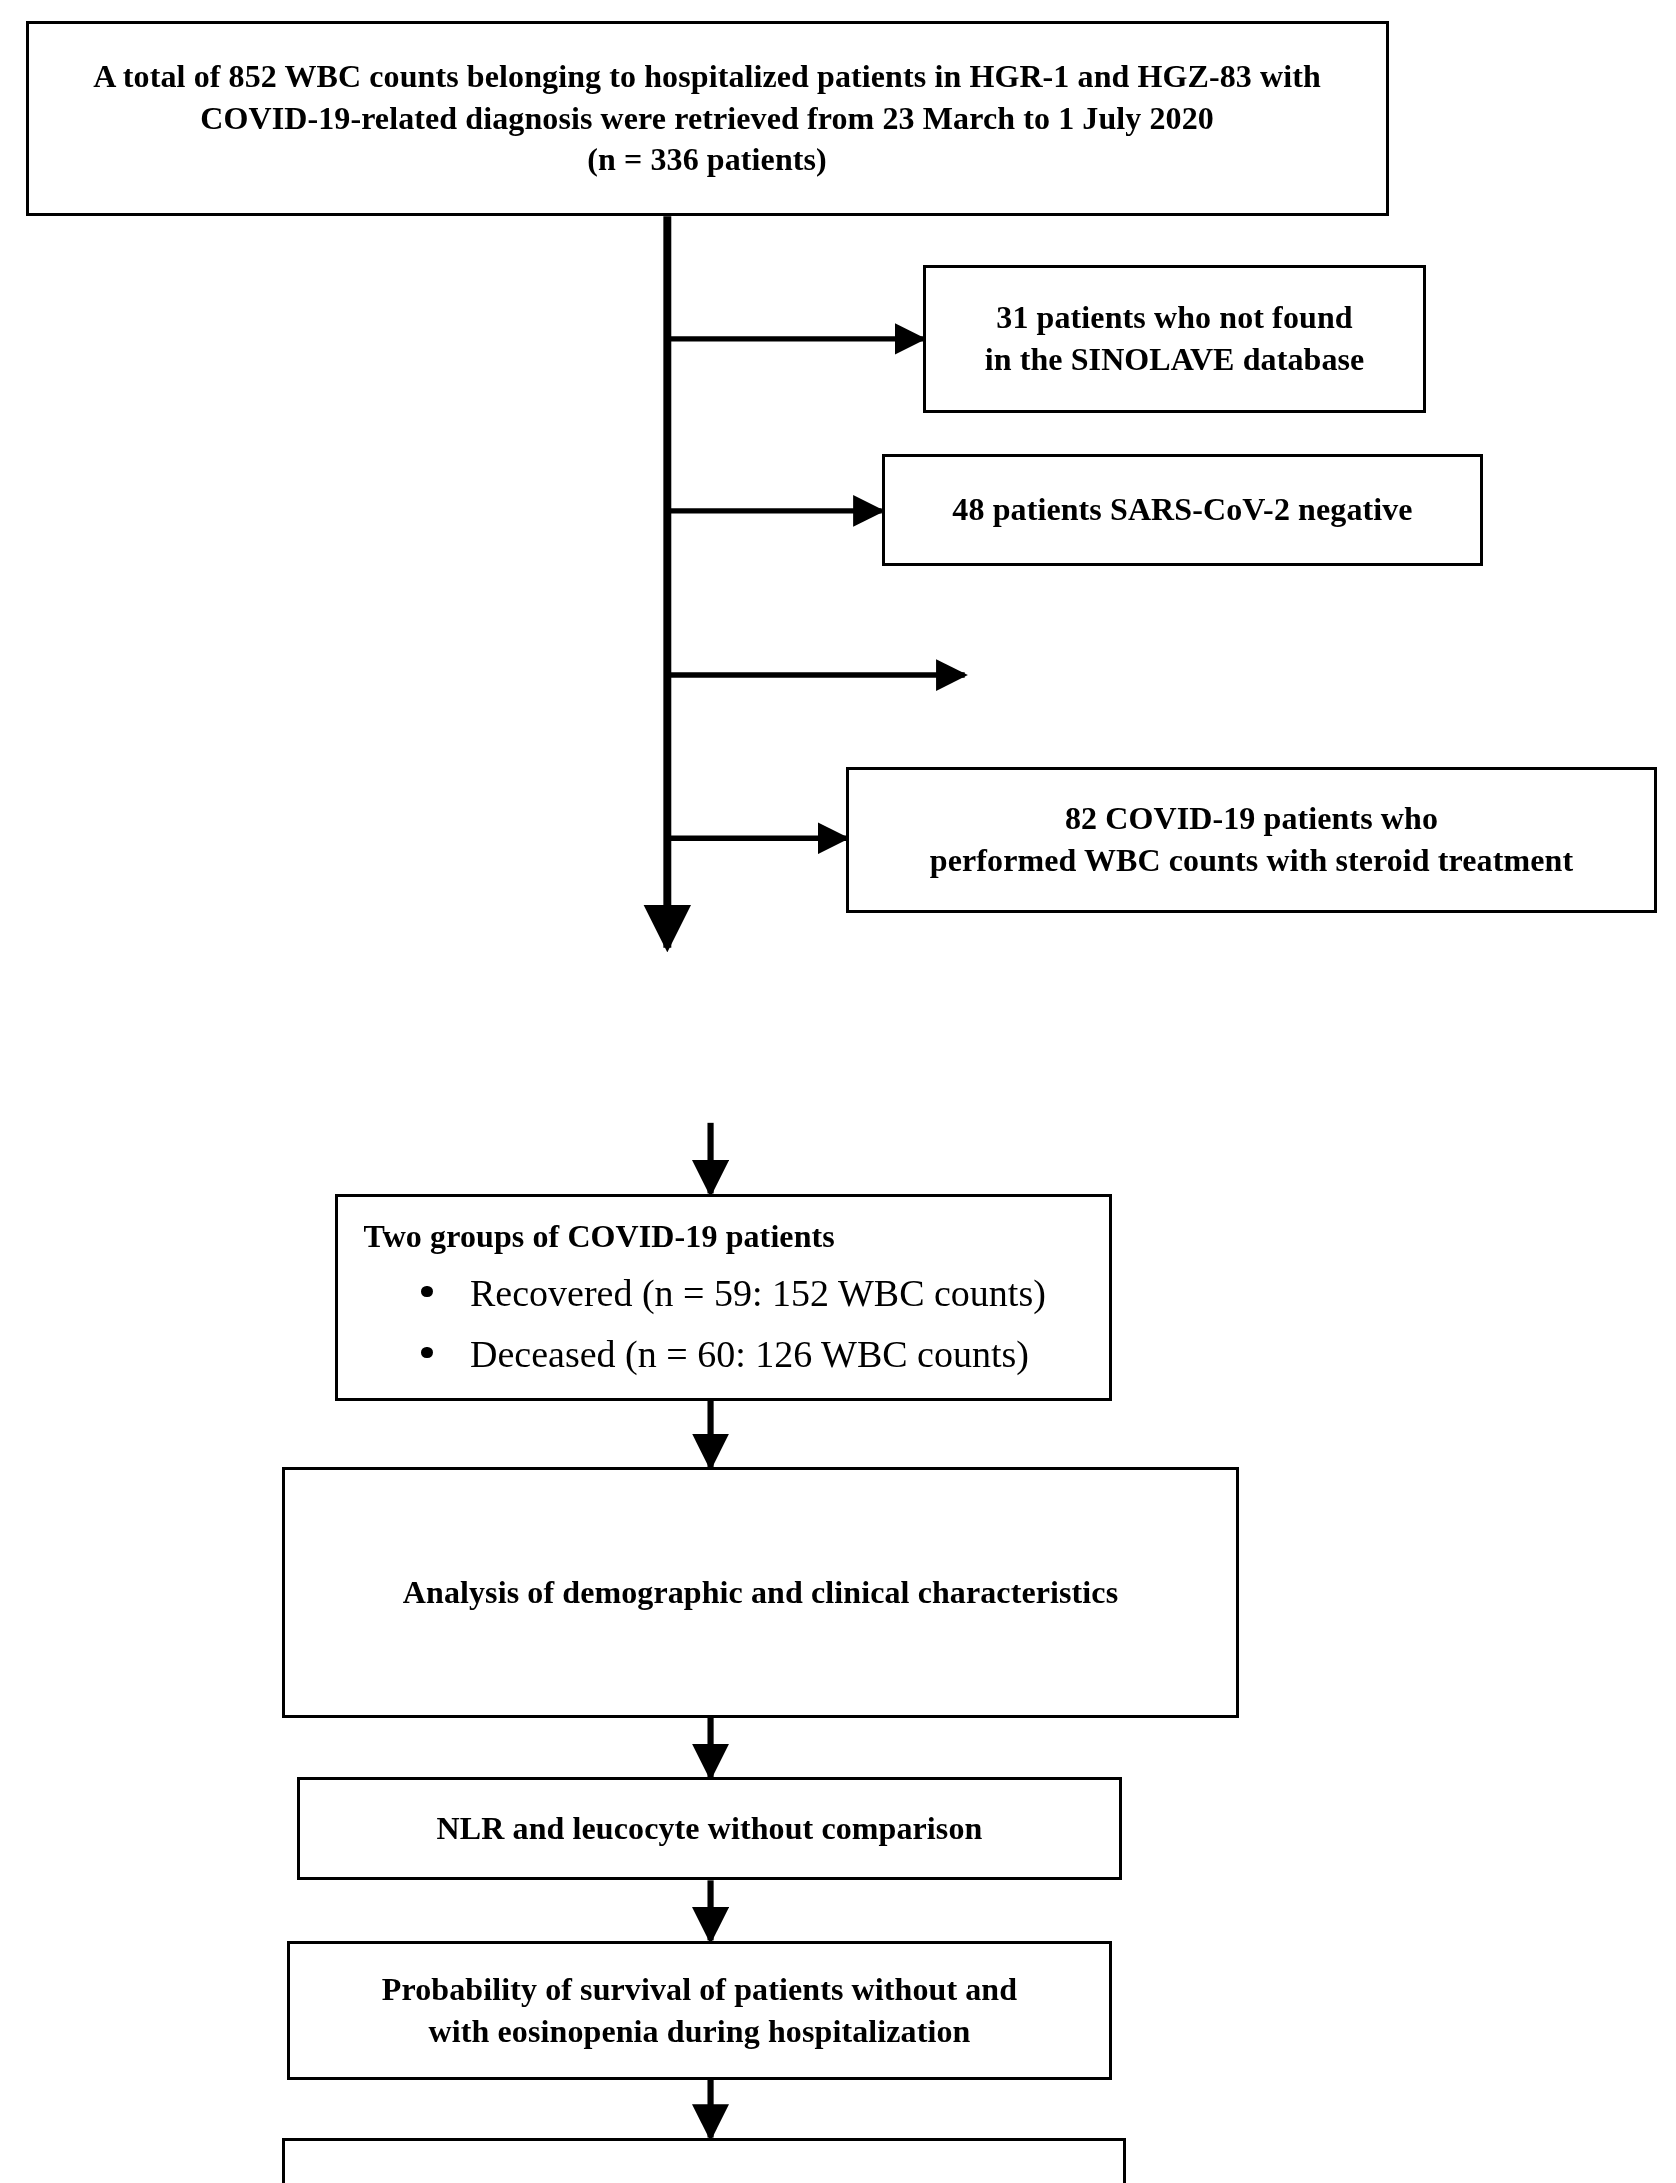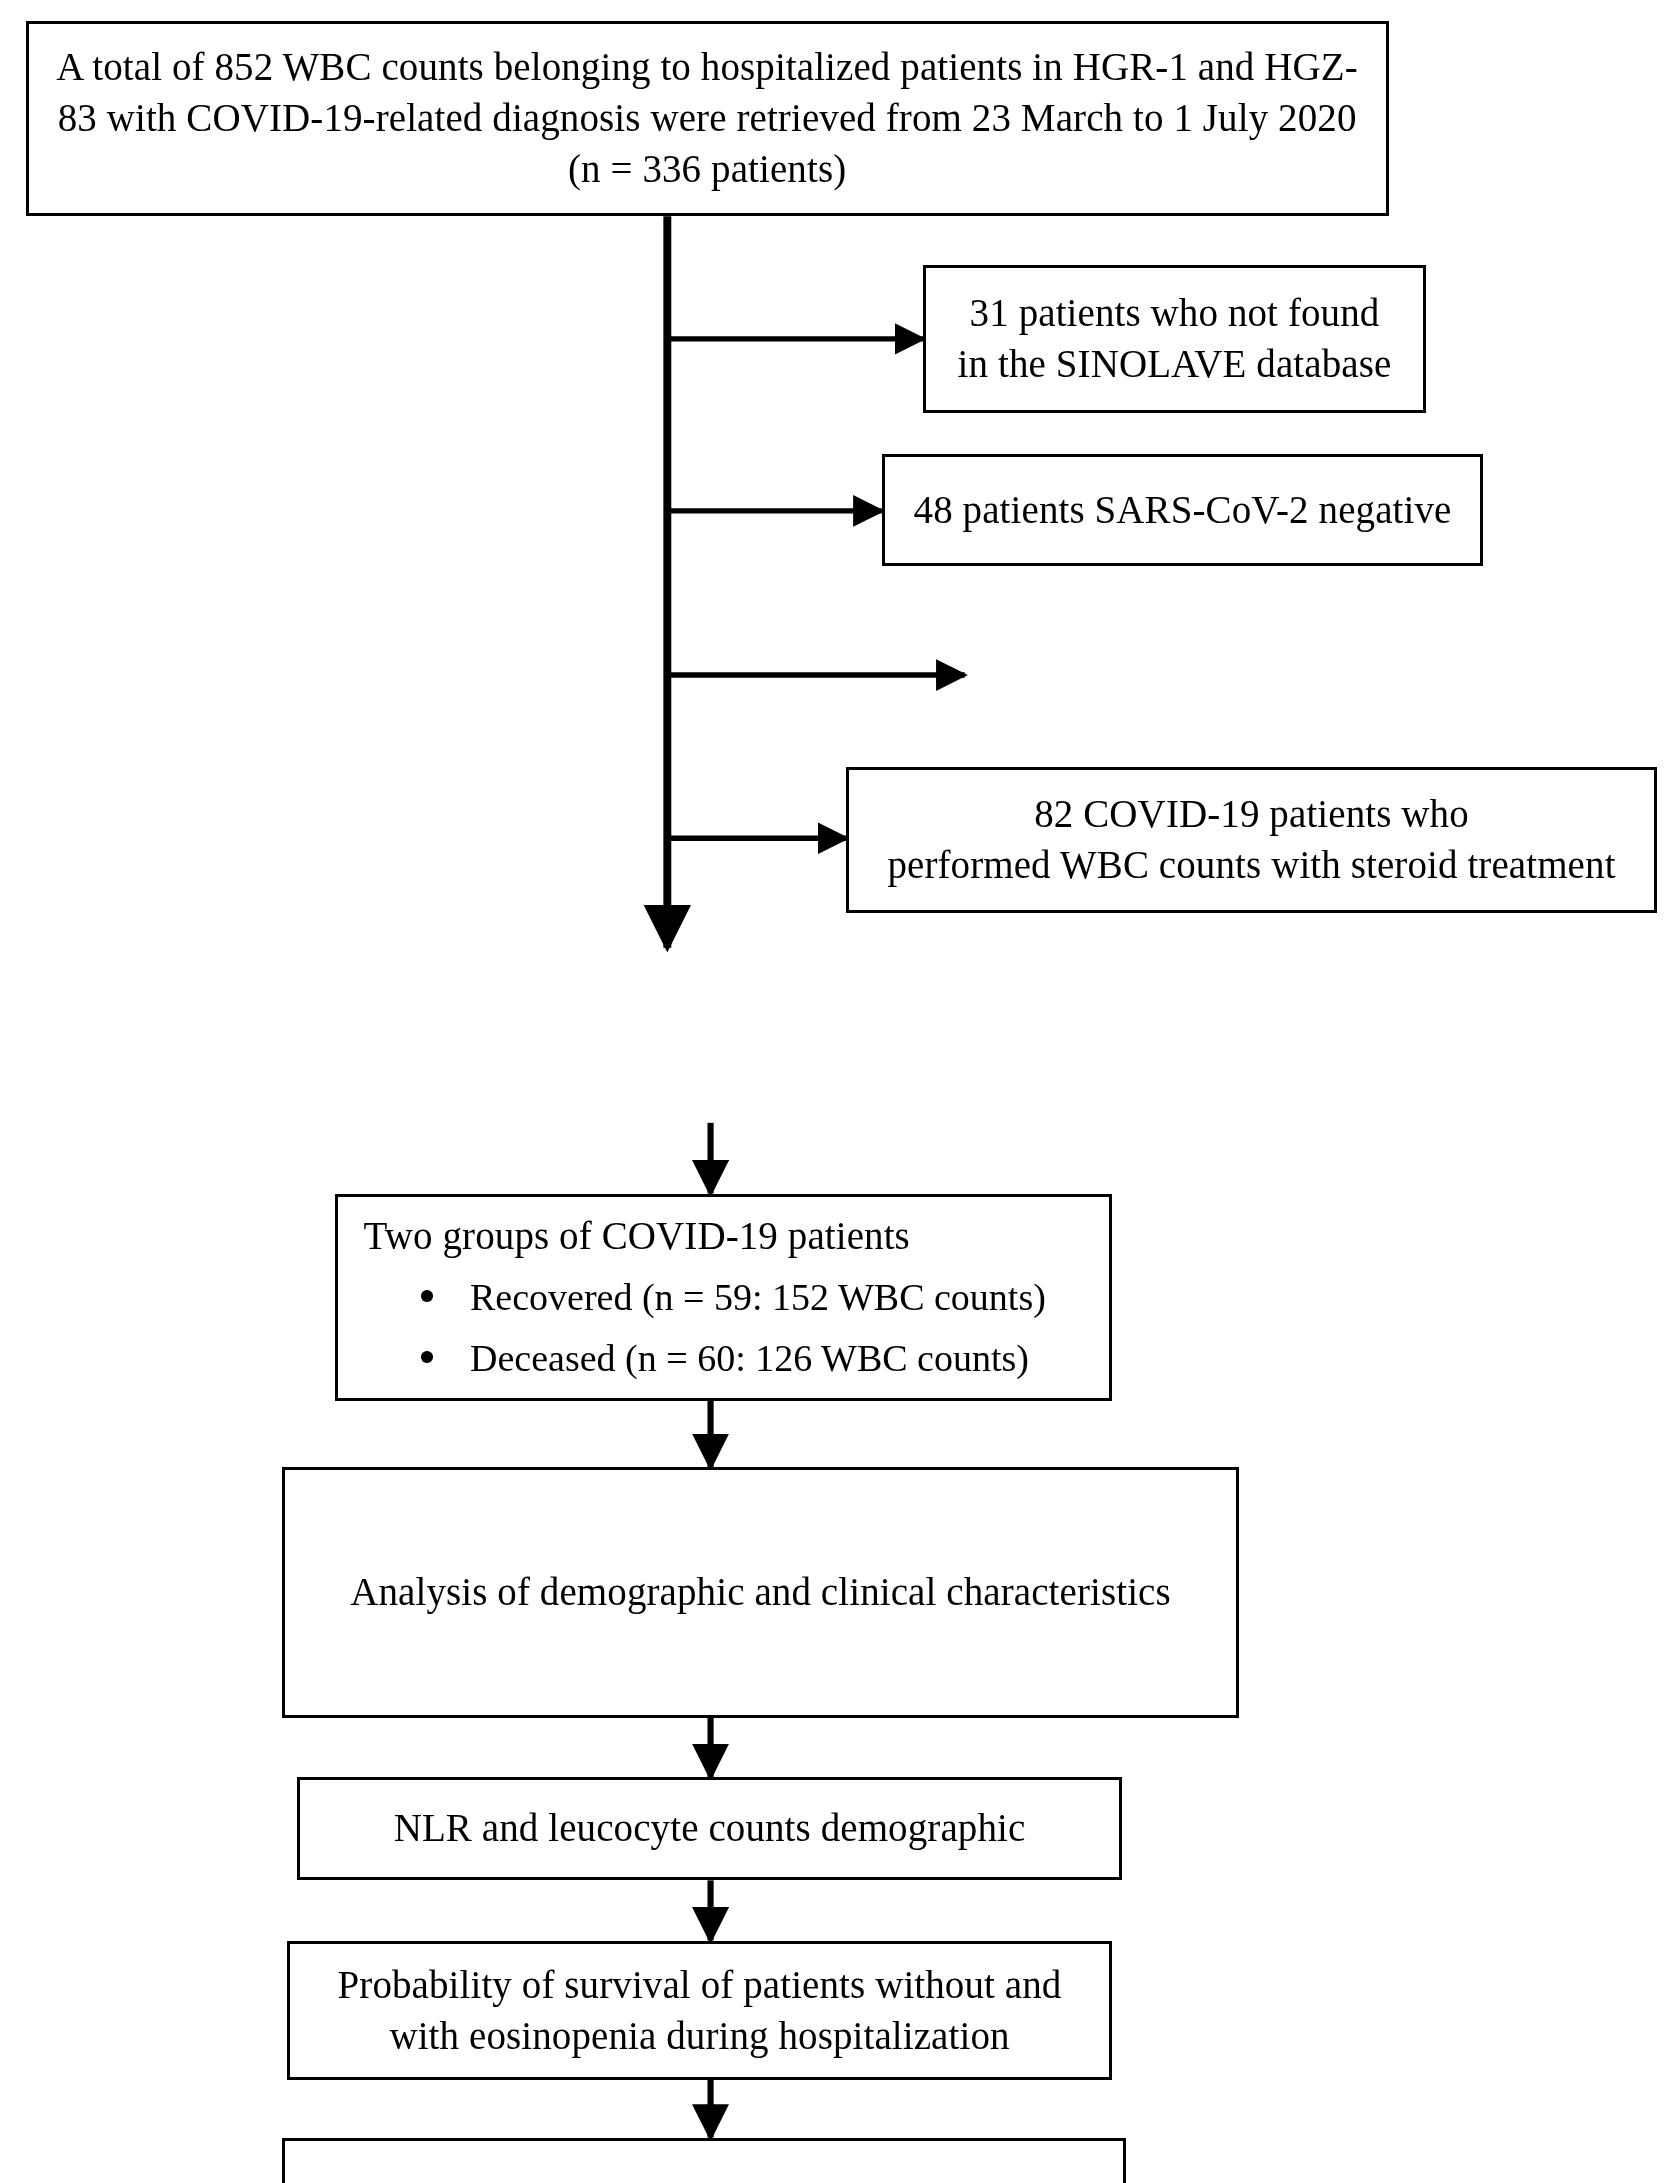--- a/index.html
+++ b/index.html
@@ -37,12 +37,13 @@
     align-items: stretch;
   }
   .node-text {
-    font-size: 39px;
+    font-size: 32px;
     line-height: 1.30;
     text-align: center;
     padding: 0 24px;
     white-space: pre-line;
     letter-spacing: 0.1px;
+    font-weight: bold;
   }
   .node-text.left-align {
     text-align: left;

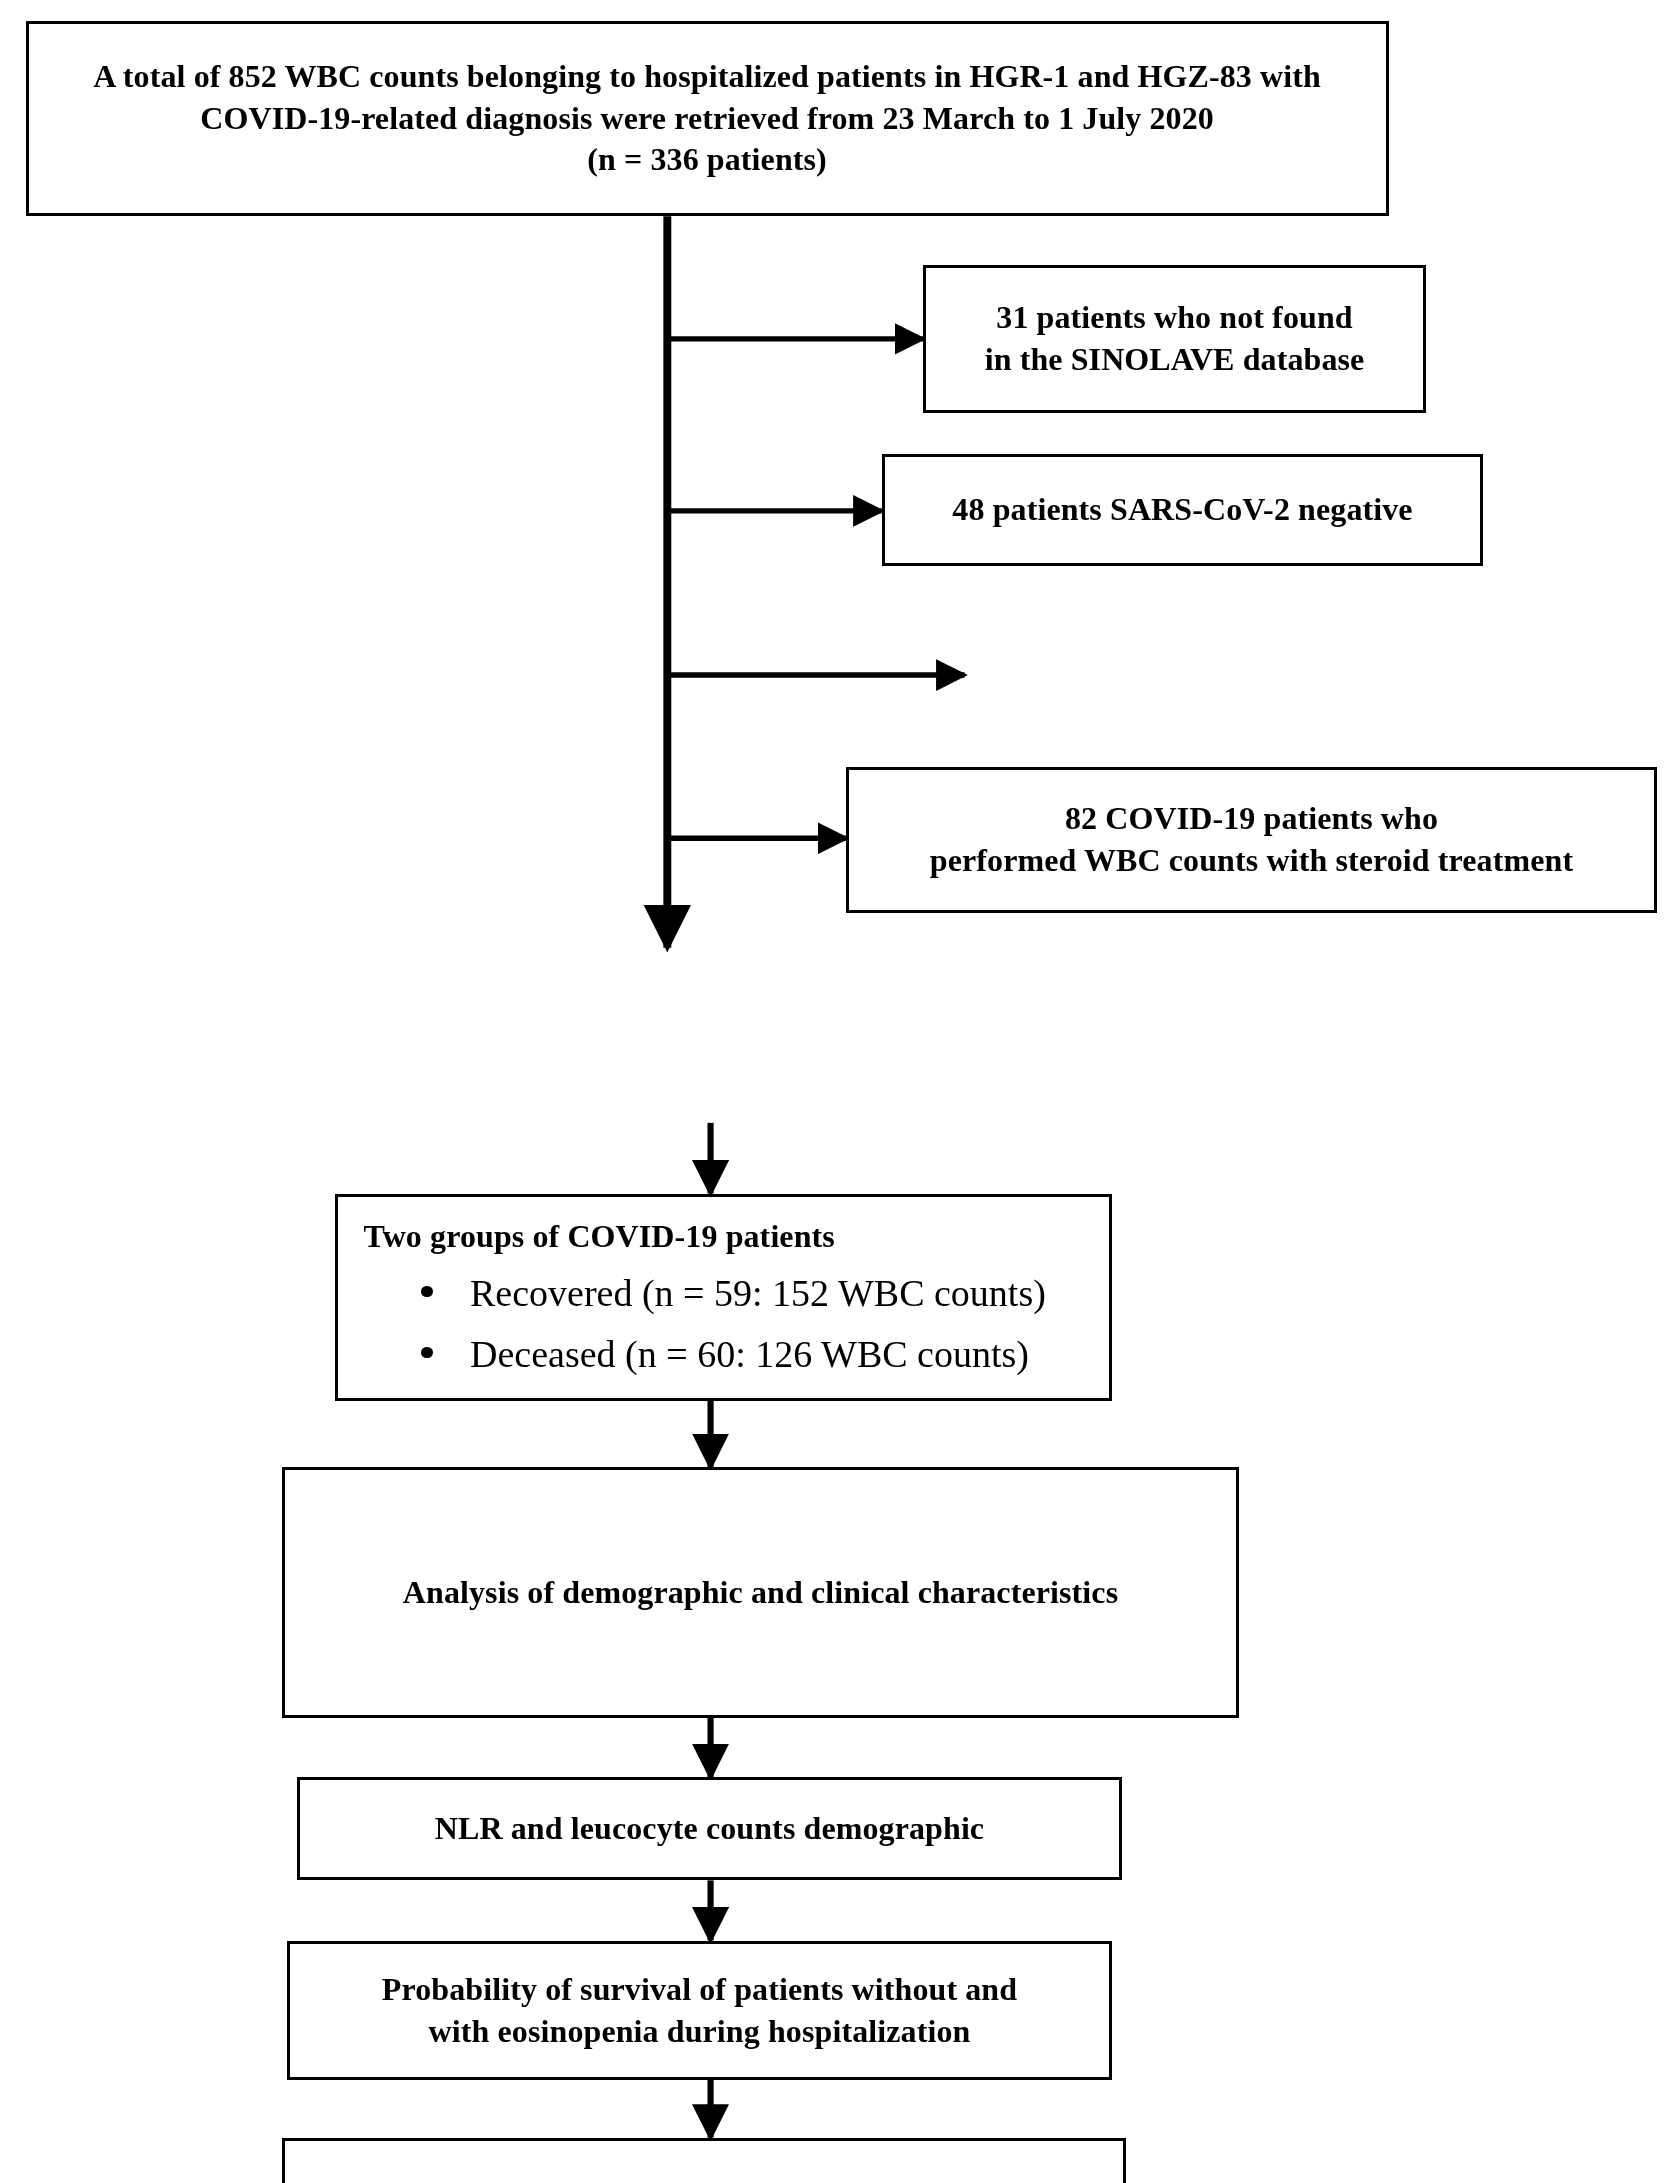--- a/index.html
+++ b/index.html
@@ -166,7 +166,7 @@
   </div>
 
   <div class="node-box" style="left:297px; top:1777px; width:825px; height:103px;">
-    <div class="node-text">NLR and leucocyte counts demographic</div>
+    <div class="node-text">NLR and leucocyte without comparison</div>
   </div>
 
   <div class="node-box" style="left: 287px; top: 1941px; width: 825px; height: 139px;">

